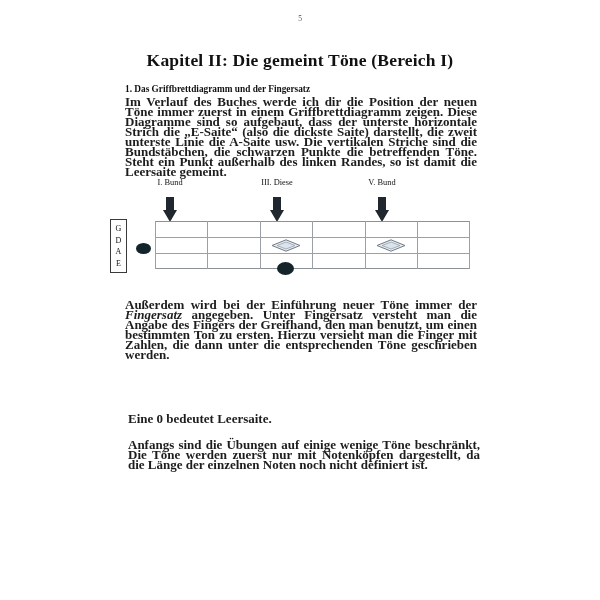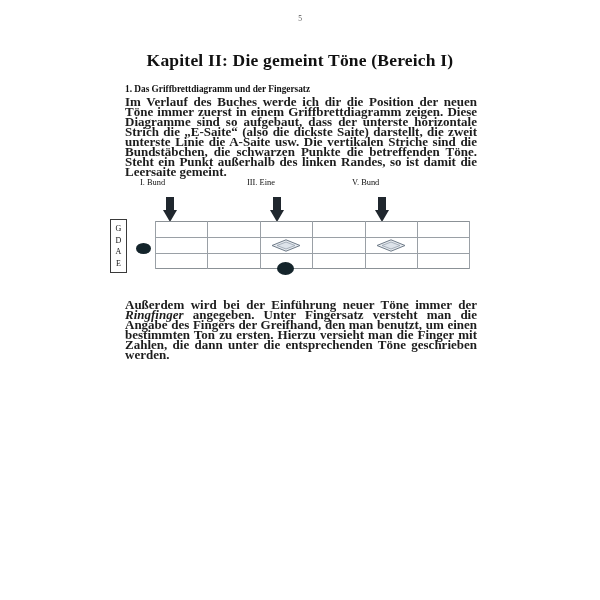--- a/index.html
+++ b/index.html
@@ -87,7 +87,7 @@
     position: absolute;
     font-size: 8.4px;
     color: #111;
-    text-align: left;
+    text-align: center;
     width: 60px;
   }
 

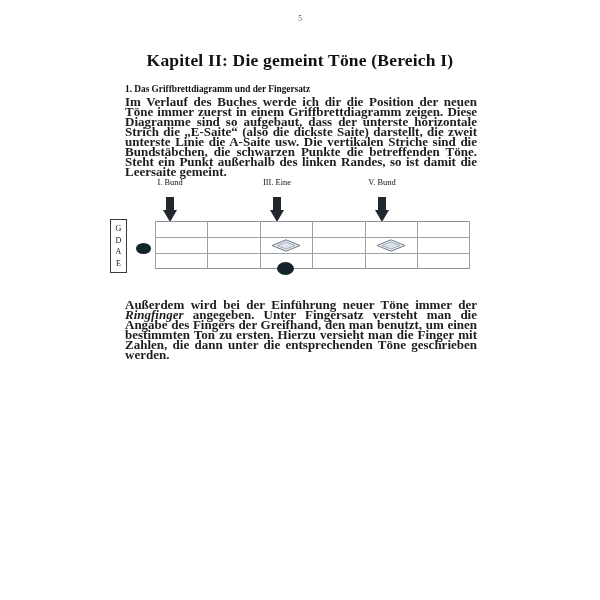--- a/index.html
+++ b/index.html
@@ -219,7 +219,7 @@
   <div class="diagram">
 
     <div class="fret-label" style="left:140px; top:2px;">I. Bund</div>
-    <div class="fret-label" style="left:247px; top:2px;">III. Eine</div>
+    <div class="fret-label" style="left:247px; top:2px;">III. Diese</div>
     <div class="fret-label" style="left:352px; top:2px;">V. Bund</div>
 
     <div class="arrow" style="left:163px; top:21px;">

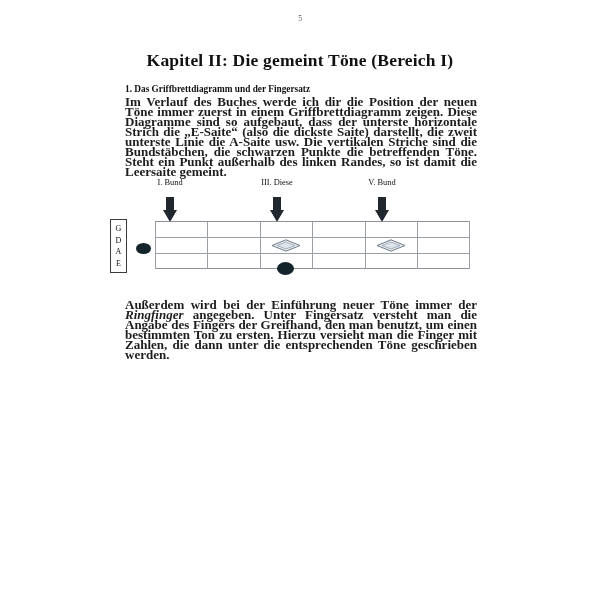--- a/index.html
+++ b/index.html
@@ -277,7 +277,7 @@
   </div>
 
   <div class="content" style="top:300px;">
-    <p class="body-text"><span>Außerdem wird bei der Einführung neuer Töne immer der </span><span class="italic">Ringfinger</span><span> angegeben. Unter Fingersatz versteht man die Angabe des Fingers der Greifhand, den man benutzt, um einen bestimmten Ton zu ersten. Hierzu versieht man die Finger mit Zahlen, die dann unter die entsprechenden Töne geschrieben werden.</span></p>
+    <p class="body-text"><span>Außerdem wird bei der Einführung neuer Töne immer der </span><span class="italic">Fingersatz</span><span> angegeben. Unter Fingersatz versteht man die Angabe des Fingers der Greifhand, den man benutzt, um einen bestimmten Ton zu ersten. Hierzu versieht man die Finger mit Zahlen, die dann unter die entsprechenden Töne geschrieben werden.</span></p>
   </div>
 
 

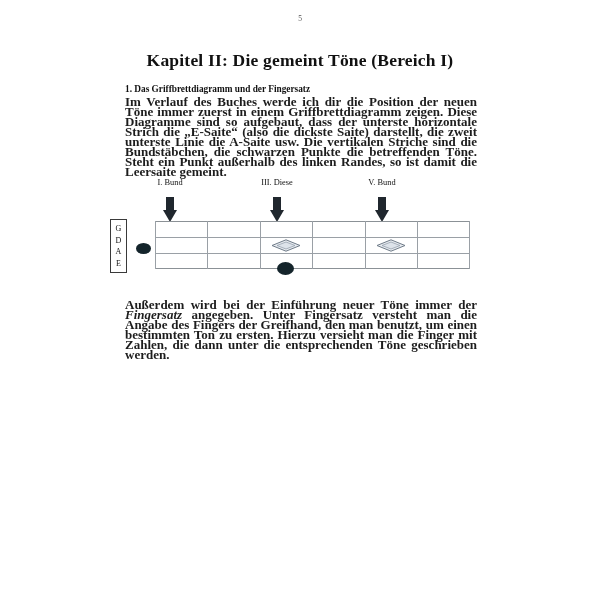--- a/index.html
+++ b/index.html
@@ -281,6 +281,10 @@
   </div>
 
 
+  <div class="lower-text">
+    <p class="body-text">Eine 0 bedeutet Leersaite.</p>
+    <p class="body-text spaced" style="margin-top:16px;">Anfangs sind die Übungen auf einige wenige Töne beschränkt, Die Töne werden zuerst nur mit Notenköpfen dargestellt, da die Länge der einzelnen Noten noch nicht definiert ist.</p>
+  </div>
 
 </div>
 

